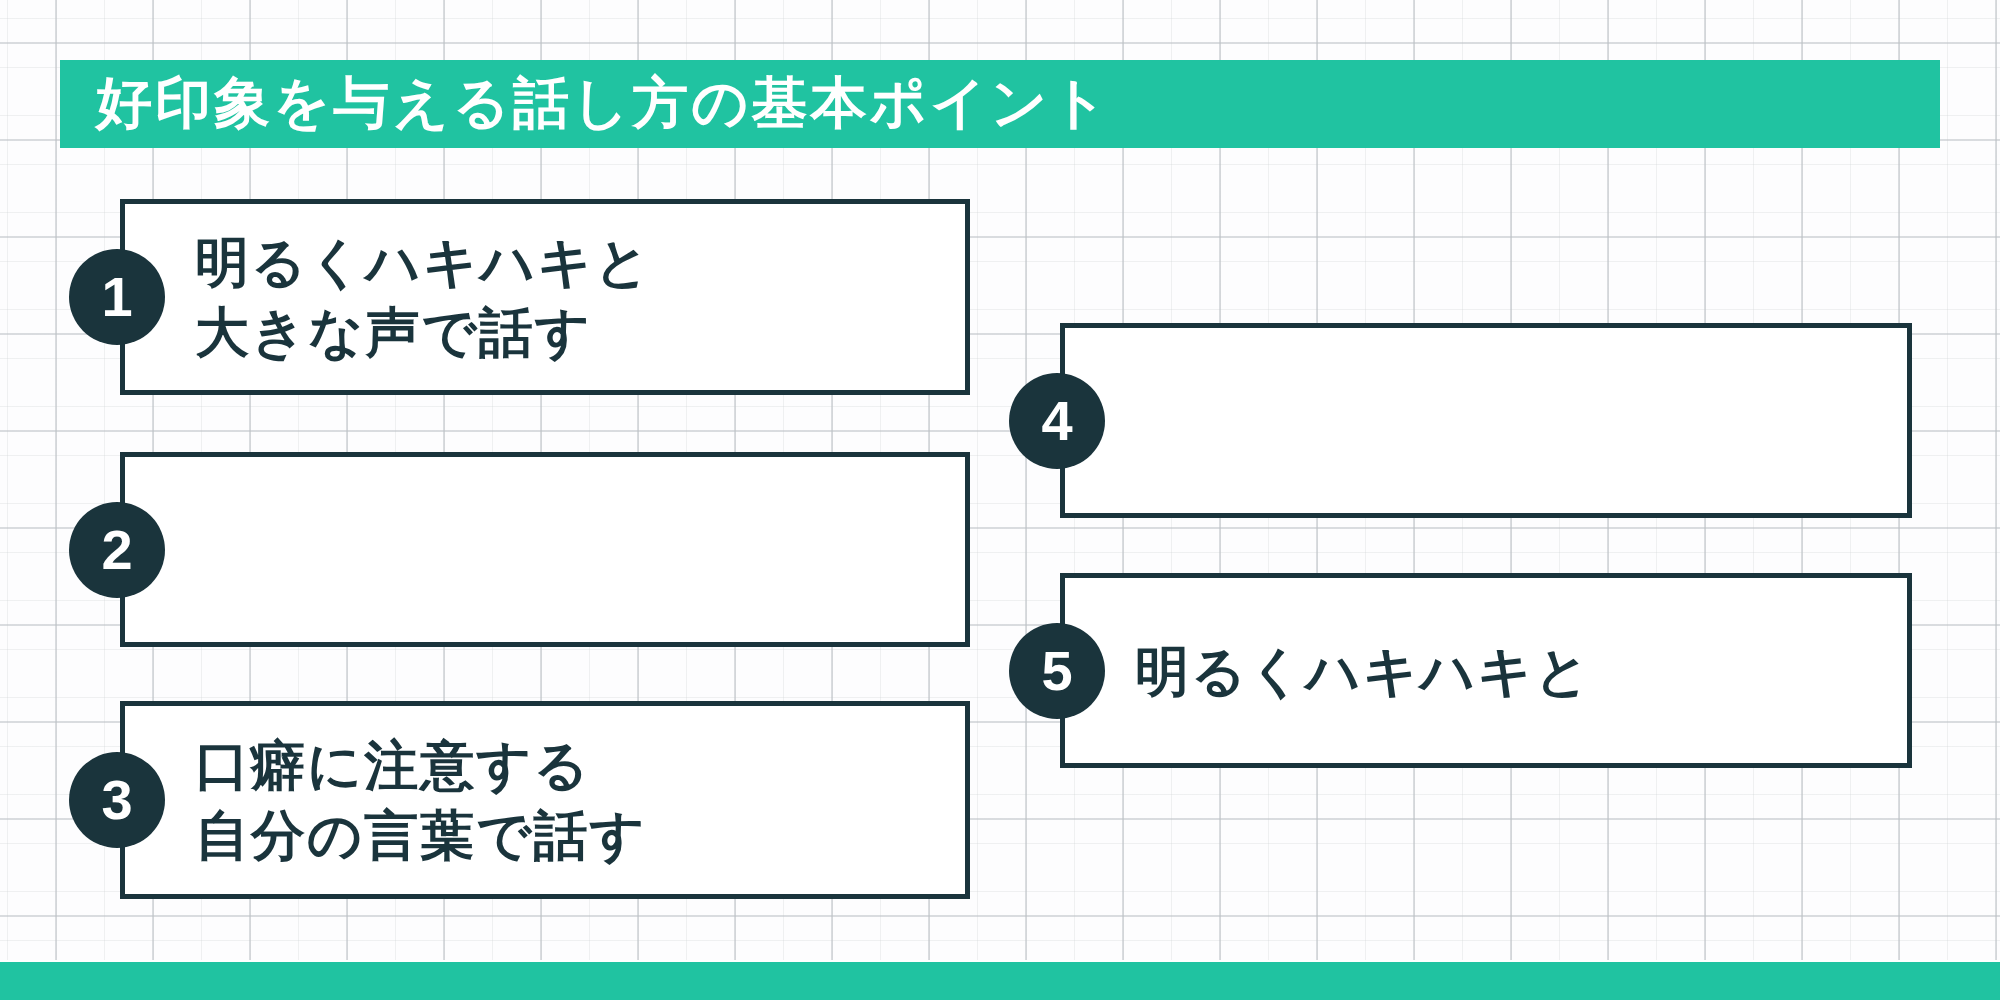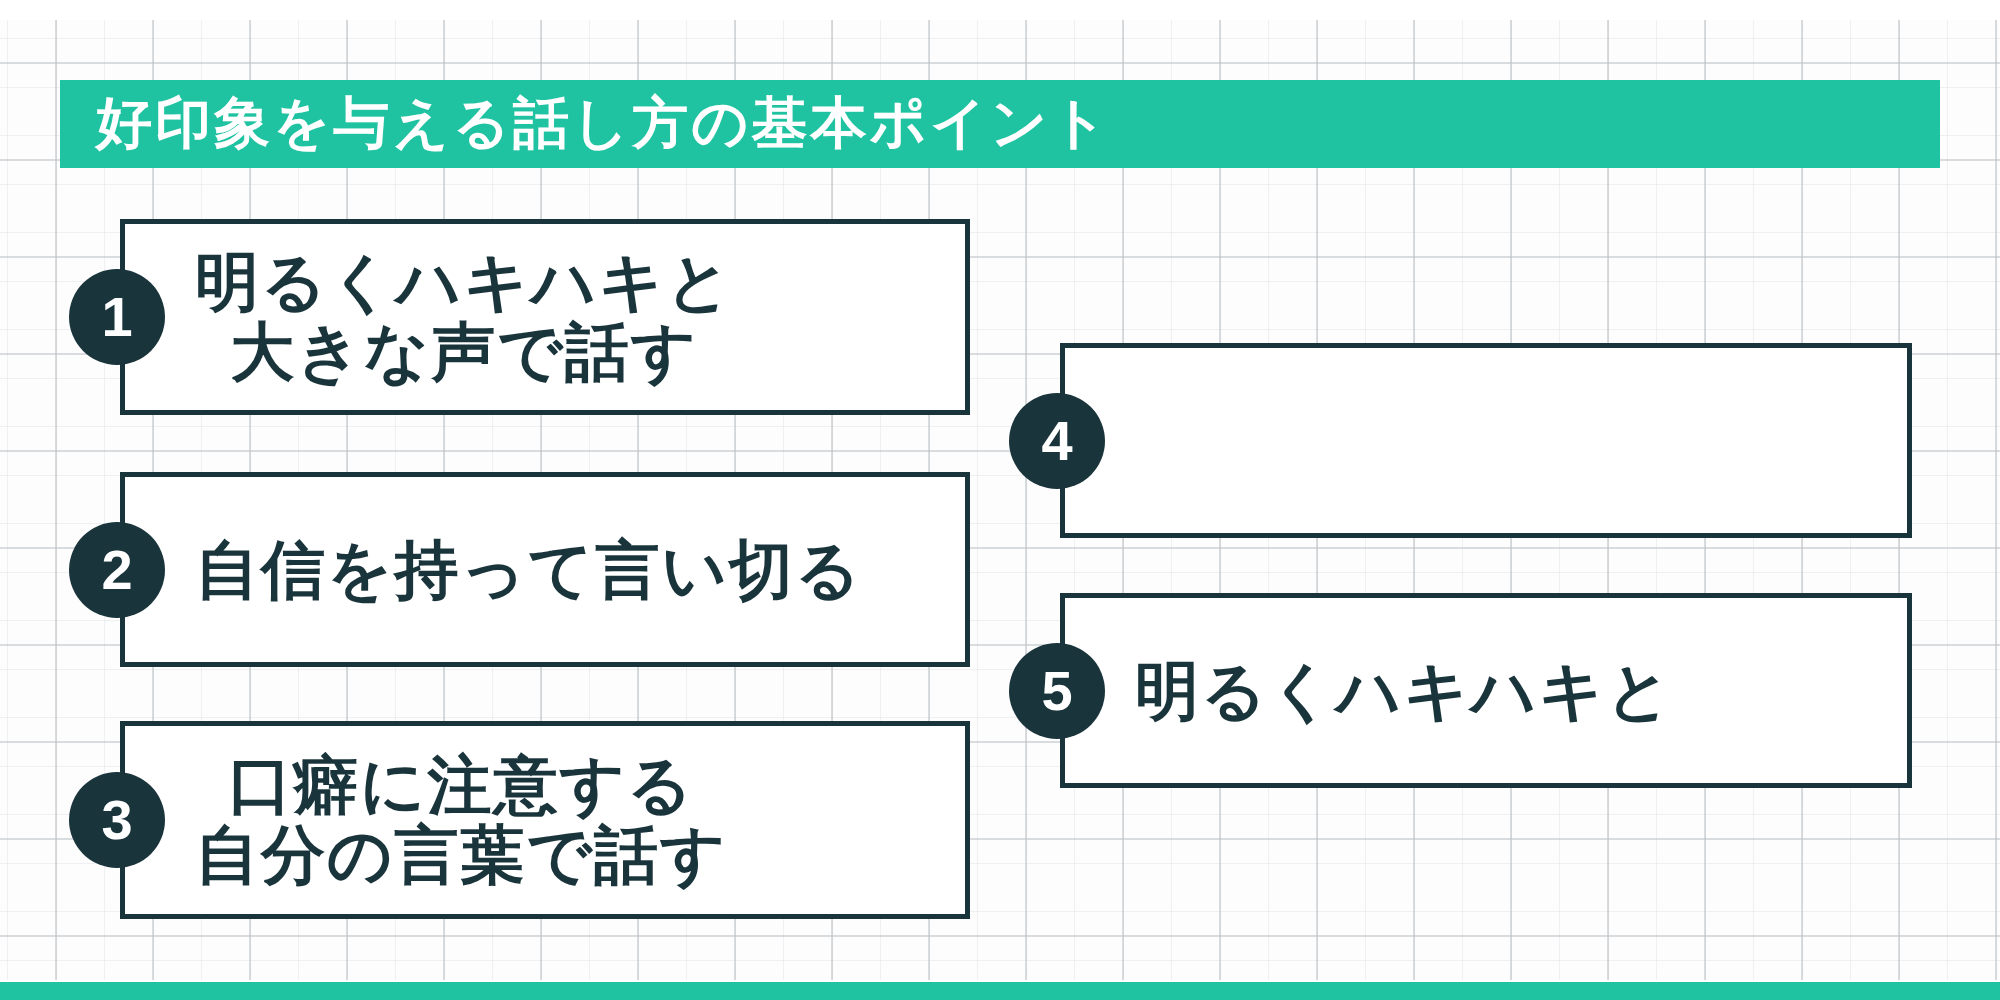--- a/index.html
+++ b/index.html
@@ -18,7 +18,6 @@
       repeating-linear-gradient(to right,  rgba(205,209,212,0.30) 0 1px, transparent 1px 48.5px),
       repeating-linear-gradient(to bottom, rgba(205,209,212,0.30) 0 1px, transparent 1px 48.5px);
     background-position: 55px 0, 0 42px, 7px 0, 0 18px;
-    margin-top: 20px;
   }
   .header-bar {
     position: absolute;

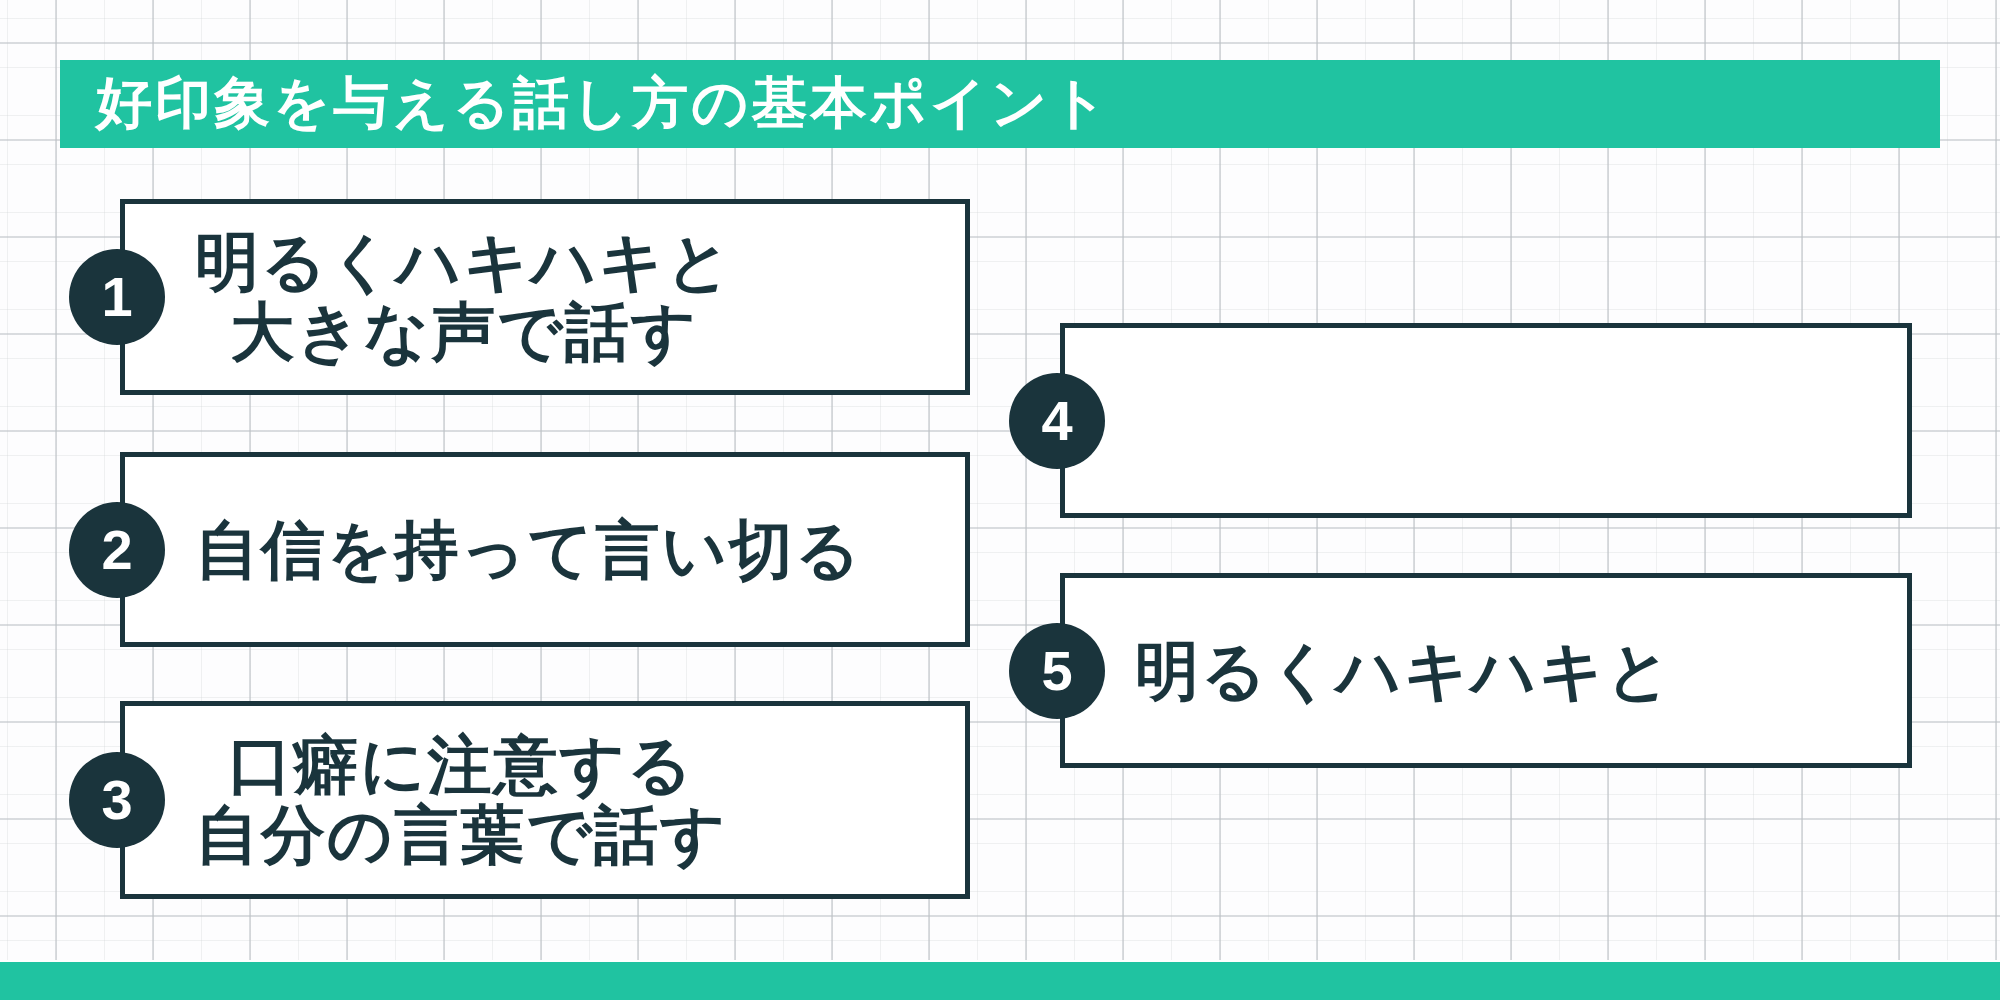--- a/index.html
+++ b/index.html
@@ -45,12 +45,11 @@
   .point-text {
     padding-left: 70px;
     color: #1a343c;
-    font-size: 64px;
+    font-size: 54px;
     font-weight: 900;
     line-height: 70px;
     letter-spacing: 2px;
     white-space: pre-line;
-    text-align: center;
   }
   .num-circle {
     position: absolute;

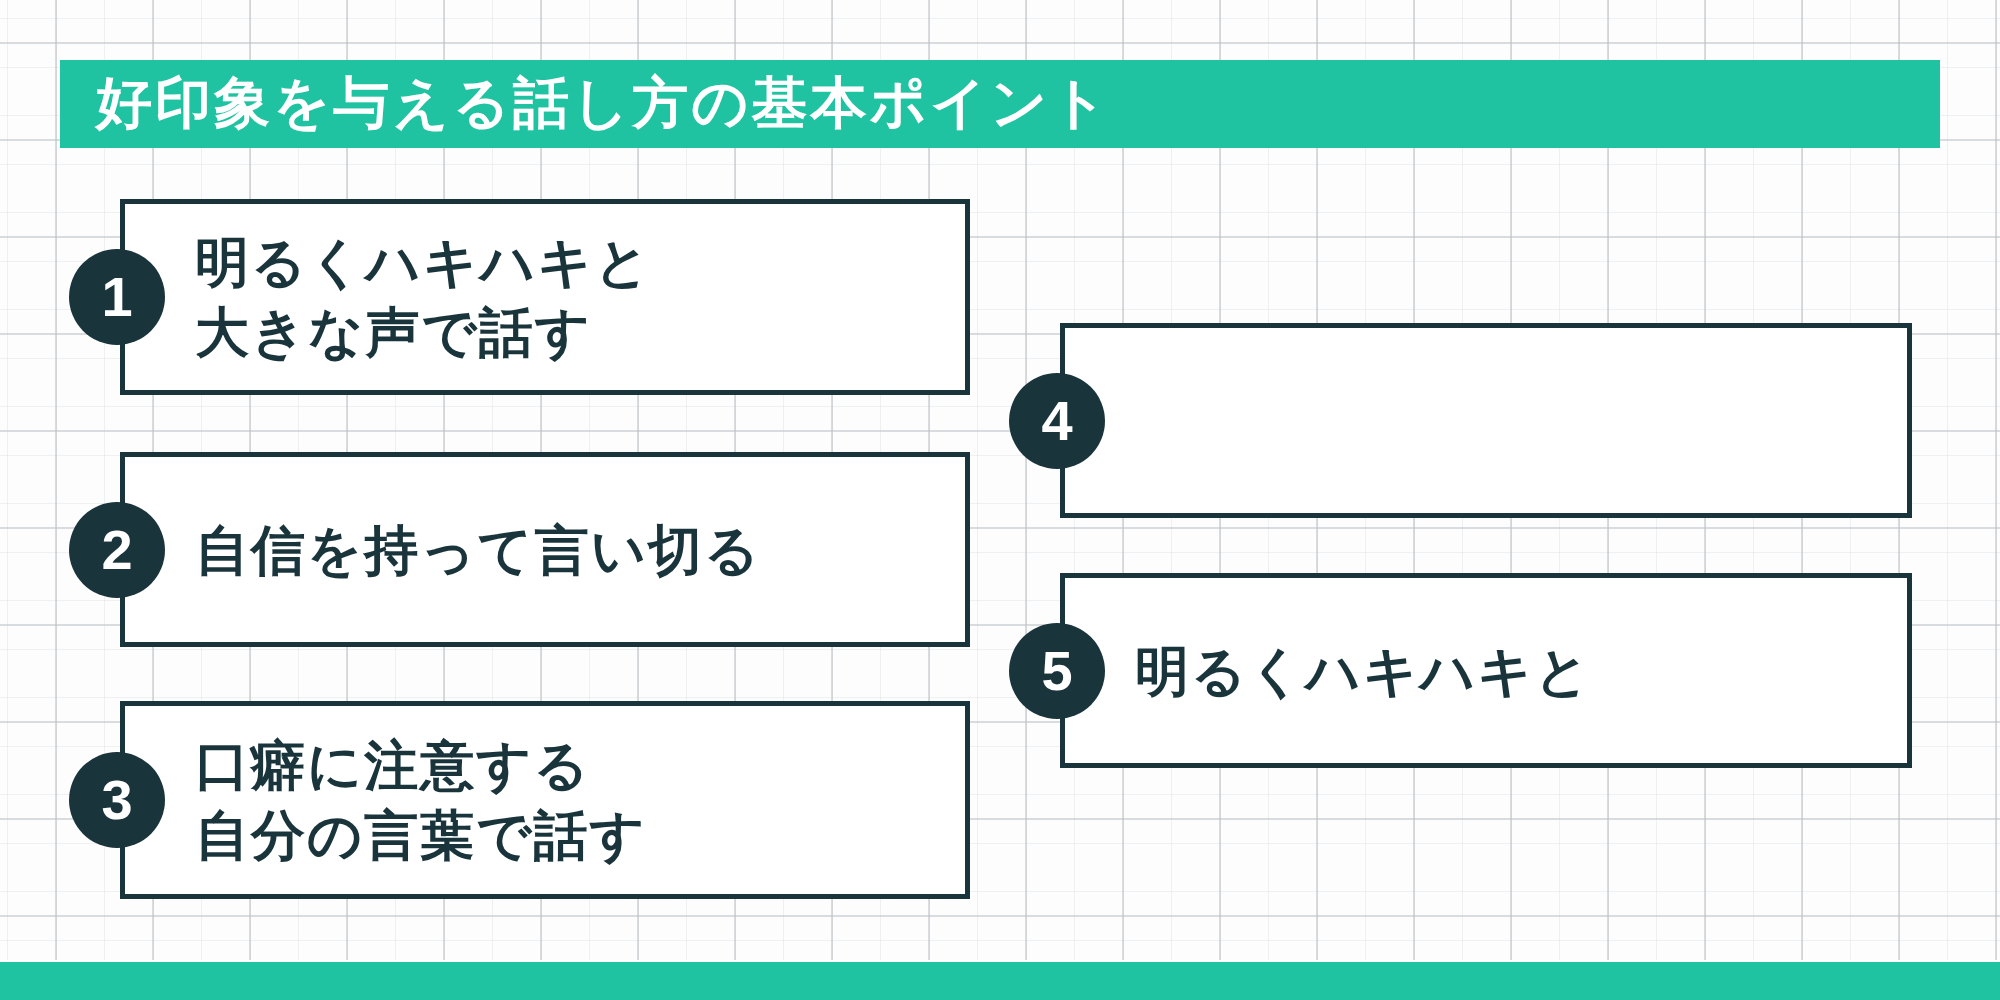--- a/index.html
+++ b/index.html
@@ -96,7 +96,6 @@
     <div class="num-circle">
       <span class="num-text">2</span>
     </div>
-    <div class="point-text">自信を持って言い切る</div>
   </div>
 
   <div class="point-box" style="left:120px; top:701px; width:850px; height:198px;">

